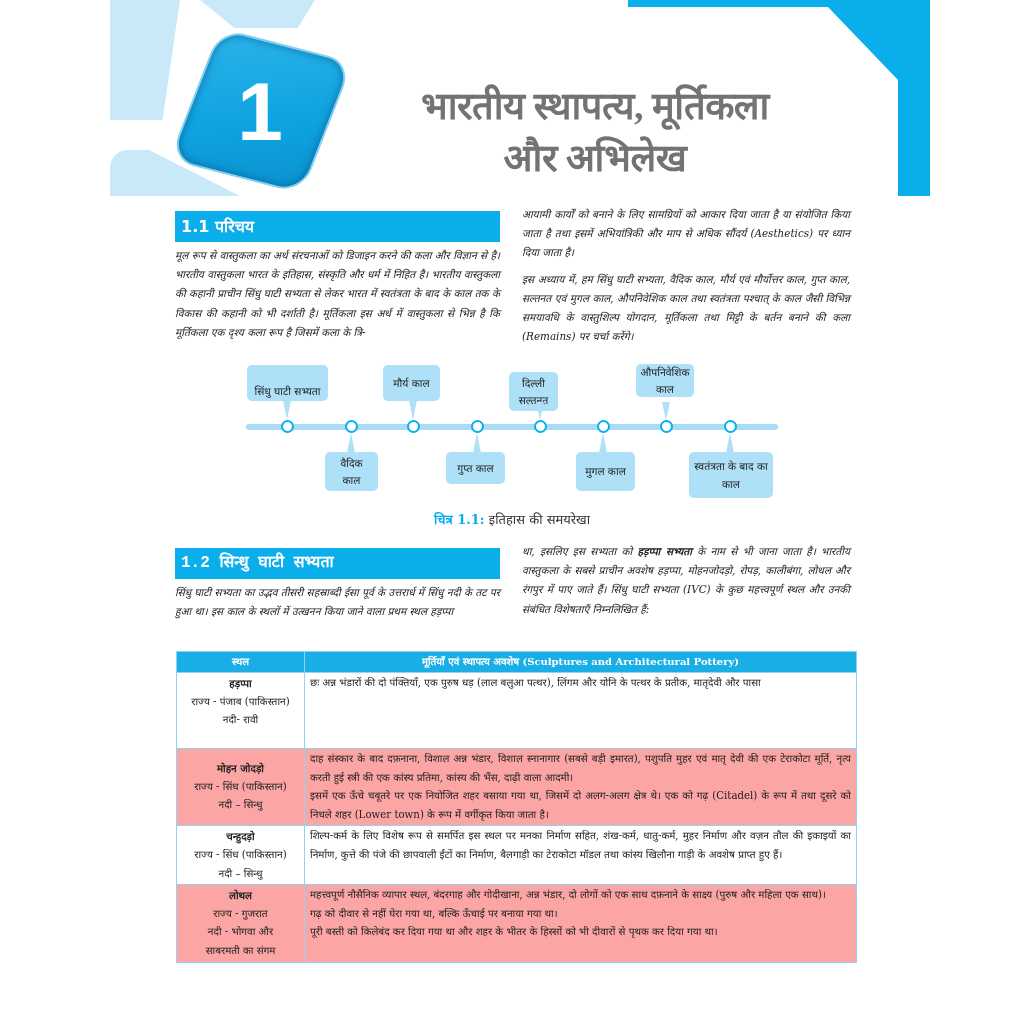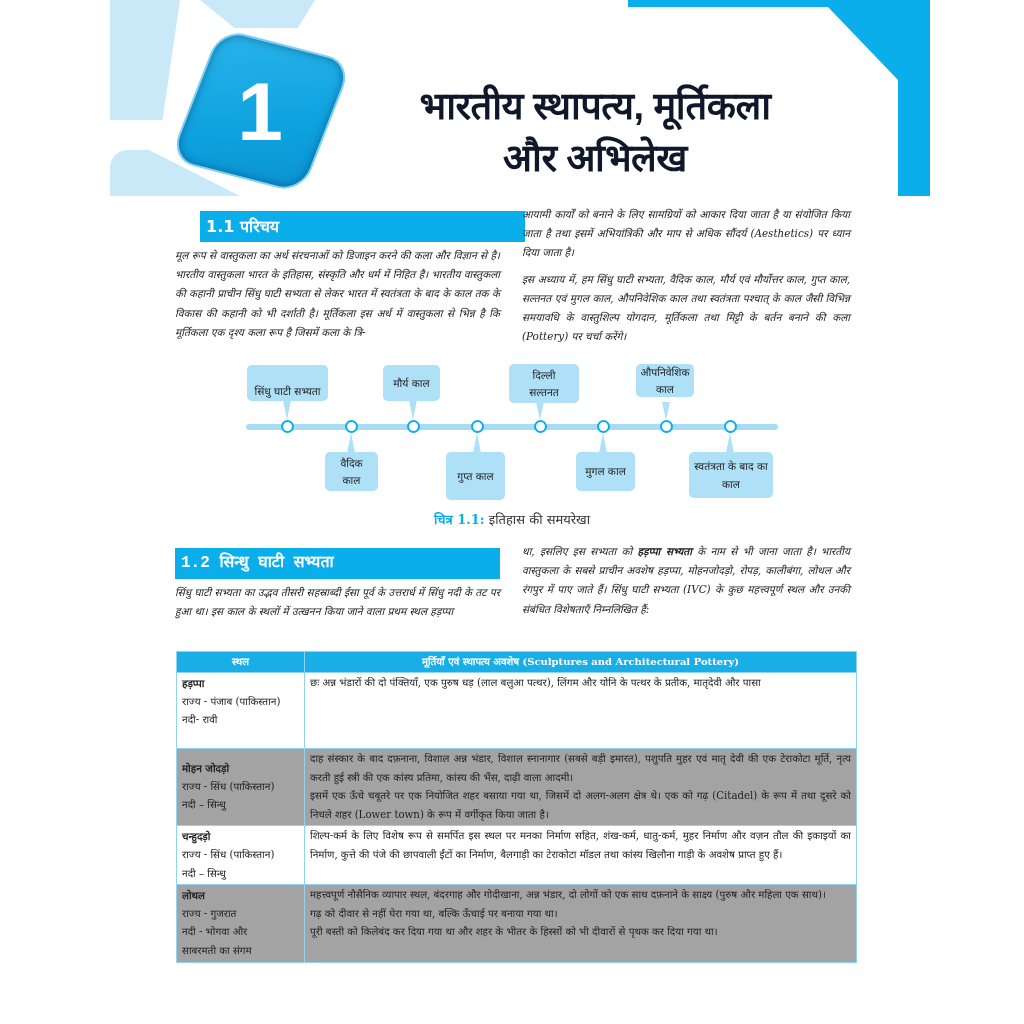--- a/index.html
+++ b/index.html
@@ -15,7 +15,7 @@
   .chapter-num { position:absolute; left:220px; top:62px; width:80px; text-align:center;
       font-family:"Liberation Sans", sans-serif; font-weight:bold; font-size:82px; color:#ffffff; line-height:100px; }
   .title { position:absolute; left:350px; width:490px; text-align:center;
-      font-family:Liberation Sans, sans-serif; font-weight:bold; font-size:38px; color:#0f172a; line-height:48px; letter-spacing:-0.5px; }
+      font-family:Liberation Serif, serif; font-weight:bold; font-size:38px; color:#737373; line-height:48px; letter-spacing:-0.5px; }
   
   .sec-head { position:absolute; left:175px; width:325px; height:31px; background:#0aaeea;
       color:#fff; font-family:"DejaVu Sans", sans-serif; font-weight:bold; font-size:16px;

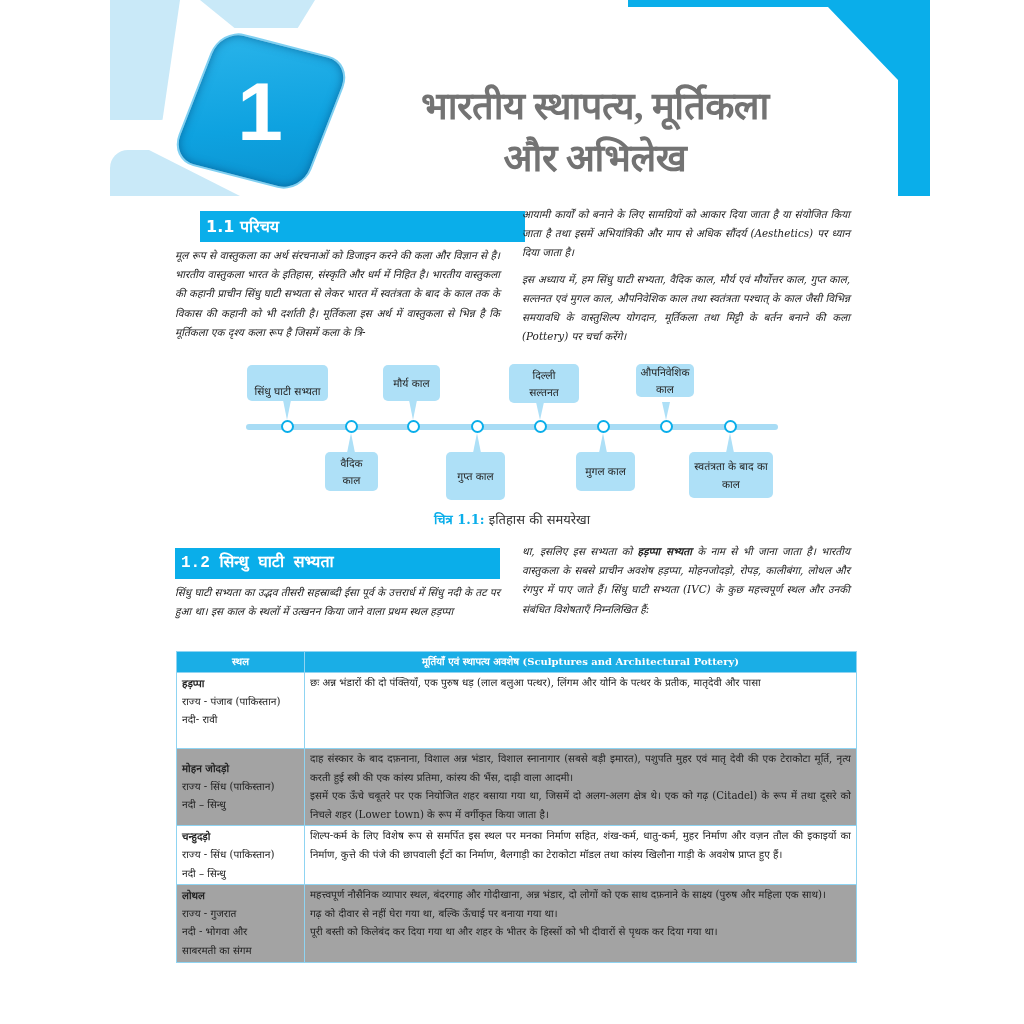--- a/index.html
+++ b/index.html
@@ -59,7 +59,7 @@
   <polygon points="8,0 310,0 310,196 278,196 278,80 208,7 8,7" fill="#0aaeea"></polygon>
 </svg>
 
-<div class="sec-head" style="top:211px;margin-left:25px;">1.1 परिचय</div>
+<div class="sec-head" style="top:211px;">1.1 परिचय</div>
 
 <div class="para" style="left:175px; top:246px; width:325px;">
   <p>मूल रूप से वास्तुकला का अर्थ संरचनाओं को डिजाइन करने की कला और विज्ञान से है। भारतीय वास्तुकला भारत के इतिहास, संस्कृति और धर्म में निहित है। भारतीय वास्तुकला की कहानी प्राचीन सिंधु घाटी सभ्यता से लेकर भारत में स्वतंत्रता के बाद के काल तक के विकास की कहानी को भी दर्शाती है। मूर्तिकला इस अर्थ में वास्तुकला से भिन्न है कि मूर्तिकला एक दृश्य कला रूप है जिसमें कला के त्रि-</p>

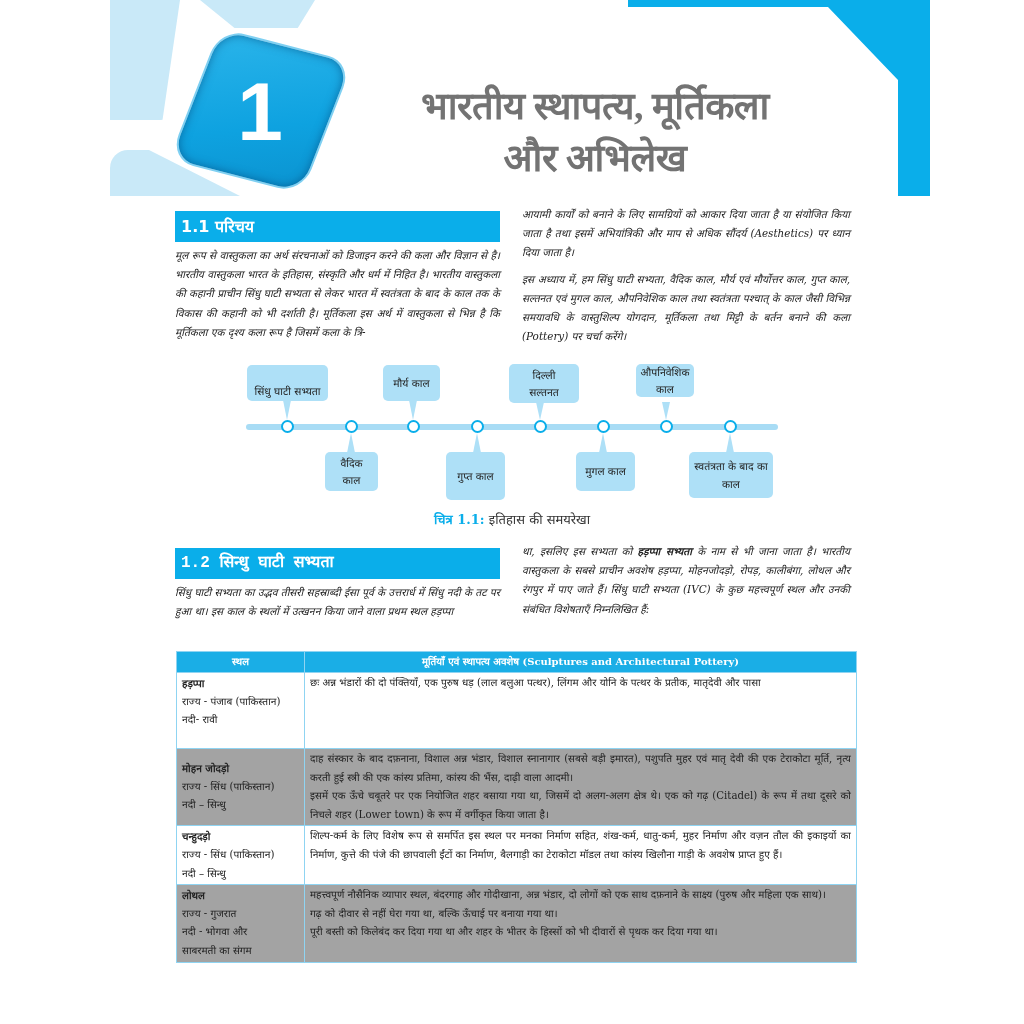--- a/index.html
+++ b/index.html
@@ -67,7 +67,7 @@
 
 <div class="para" style="left:522px; top:205px; width:328px;">
   <p>आयामी कार्यों को बनाने के लिए सामग्रियों को आकार दिया जाता है या संयोजित किया जाता है तथा इसमें अभियांत्रिकी और माप से अधिक सौंदर्य (Aesthetics) पर ध्यान दिया जाता है।</p>
-  <p>इस अध्याय में, हम सिंधु घाटी सभ्यता, वैदिक काल, मौर्य एवं मौर्योत्तर काल, गुप्त काल, सल्तनत एवं मुगल काल, औपनिवेशिक काल तथा स्वतंत्रता पश्चात् के काल जैसी विभिन्न समयावधि के वास्तुशिल्प योगदान, मूर्तिकला तथा मिट्टी के बर्तन बनाने की कला (Pottery) पर चर्चा करेंगे।</p>
+  <p>इस अध्याय में, हम सिंधु घाटी सभ्यता, वैदिक काल, मौर्य एवं मौर्योत्तर काल, गुप्त काल, सल्तनत एवं मुगल काल, औपनिवेशिक काल तथा स्वतंत्रता पश्चात् के काल जैसी विभिन्न समयावधि के वास्तुशिल्प योगदान, मूर्तिकला तथा मिट्टी के बर्तन बनाने की कला (Remains) पर चर्चा करेंगे।</p>
 </div>
 
 <div>

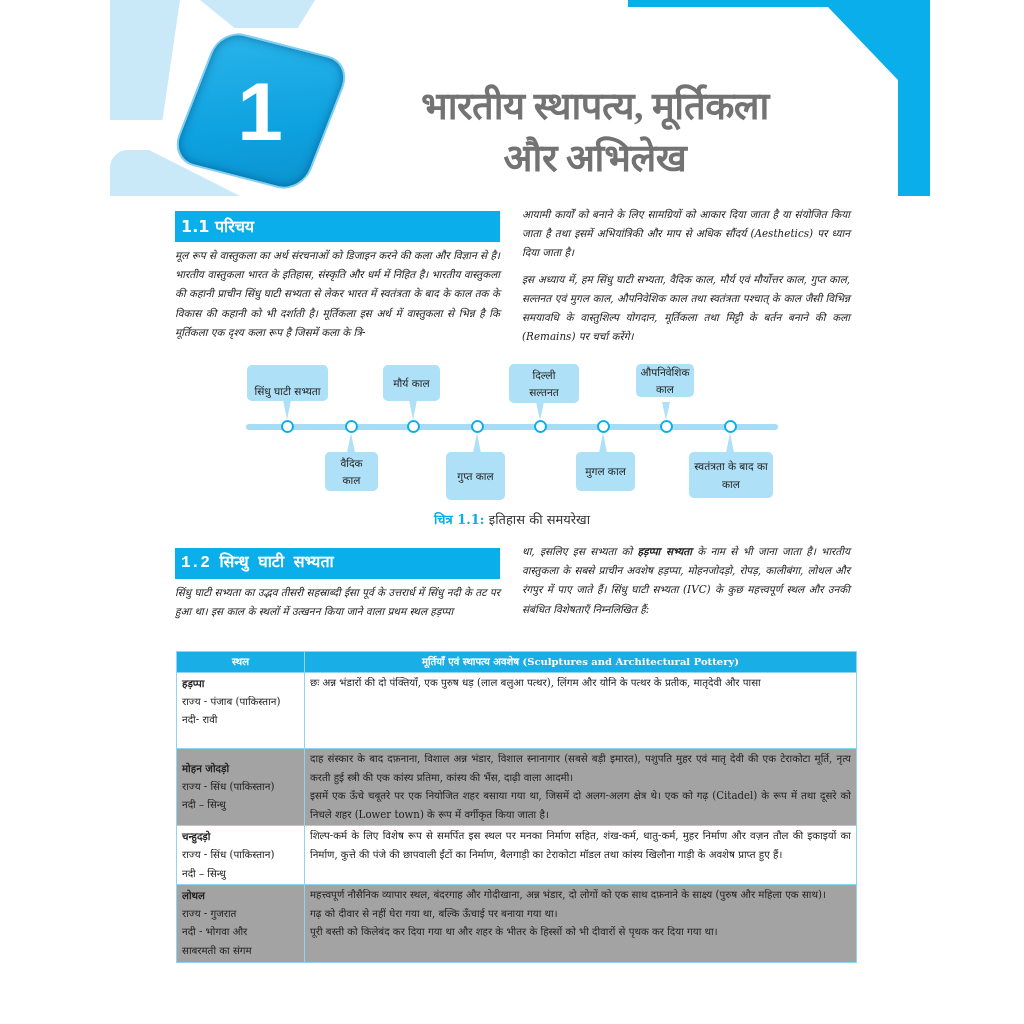--- a/index.html
+++ b/index.html
@@ -97,7 +97,7 @@
     </div>
   <div class="tl-dot" style="left:471px;"></div>
 
-  <div class="tl-box" style="left:509px; top:364px; width:70px; height:39px; line-height:17px;">
+  <div class="tl-box" style="left:509px; top:372px; width:49px; height:39px; line-height:17px;">
       <span style="width:46px;">दिल्ली सल्तनत</span>
     </div>
   <div class="tl-tail-up" style="left:536px; top:402px; border-top:18px solid #aee0f7;"></div>

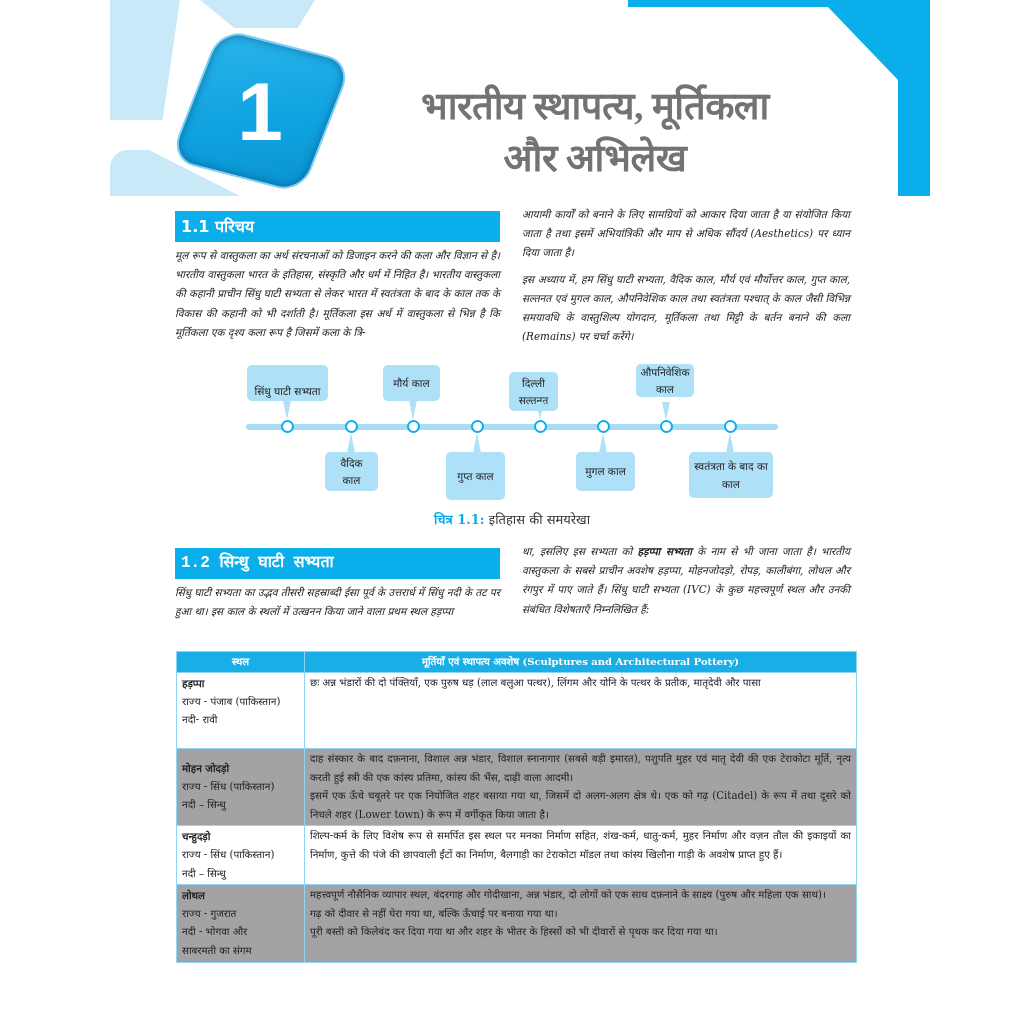--- a/index.html
+++ b/index.html
@@ -92,7 +92,7 @@
   <div class="tl-dot" style="left:407px;"></div>
 
   <div class="tl-tail-up" style="left:473px; top:433px; border-bottom:20px solid #aee0f7;"></div>
-  <div class="tl-box" style="left:446px; top:452px; width:59px; height:48px;">
+  <div class="tl-box" style="left:446px; top:452px; width:59px; height:32px;">
       <span>गुप्त काल</span>
     </div>
   <div class="tl-dot" style="left:471px;"></div>

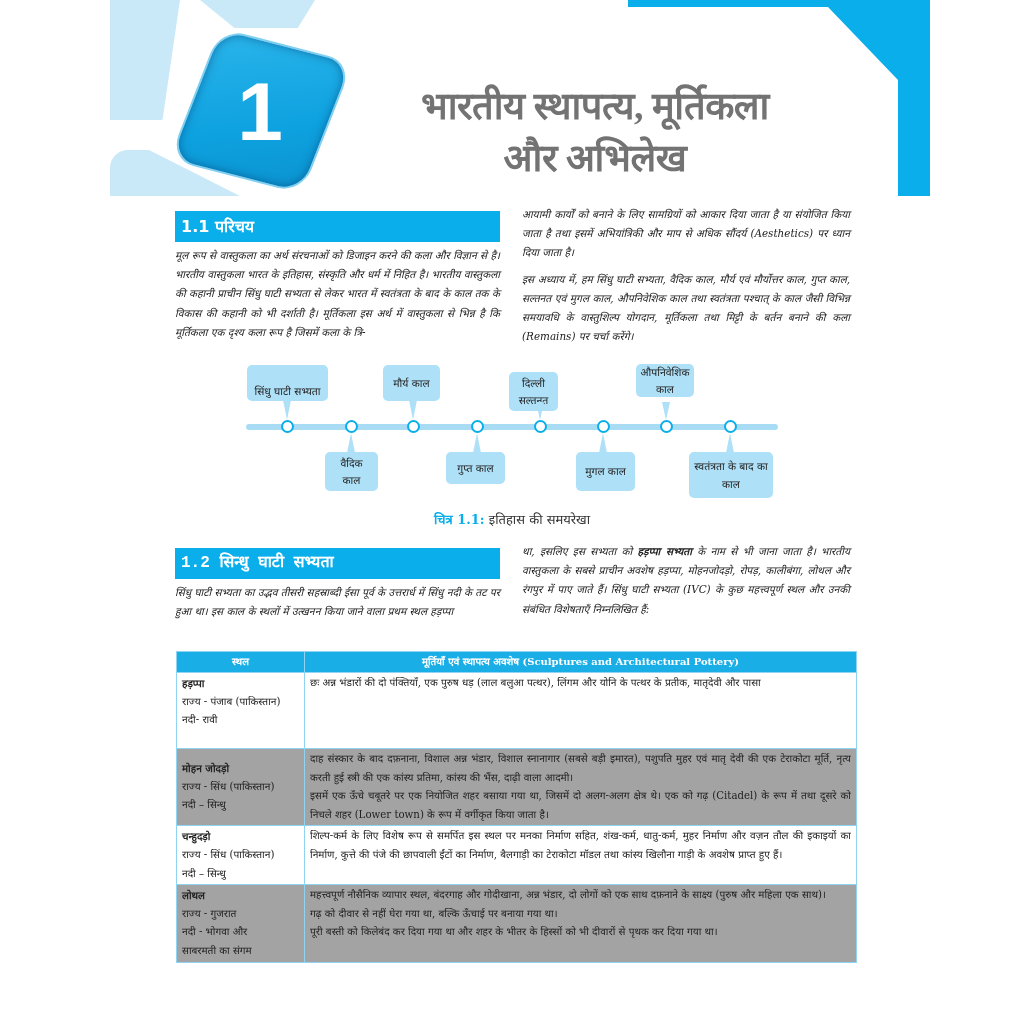--- a/index.html
+++ b/index.html
@@ -36,7 +36,7 @@
   table.sites th { background:#1aaee6; color:#fff; font-weight:bold; font-size:10px; height:20px; padding:0 4px;
       border:1px solid #8fd4f2; }
   table.sites td { border:1px solid #8fd4f2; vertical-align:top; padding:1px 5px; }
-  table.sites td.site { text-align:left; width:117px; vertical-align:middle;margin-left:32px; }
+  table.sites td.site { text-align:center; width:117px; vertical-align:middle;margin-left:32px; }
   table.sites tr.alt td { background:#a3a3a3; }
   table.sites td .sname { font-weight:bold; display:block; }
   table.sites td .line { display:block; }

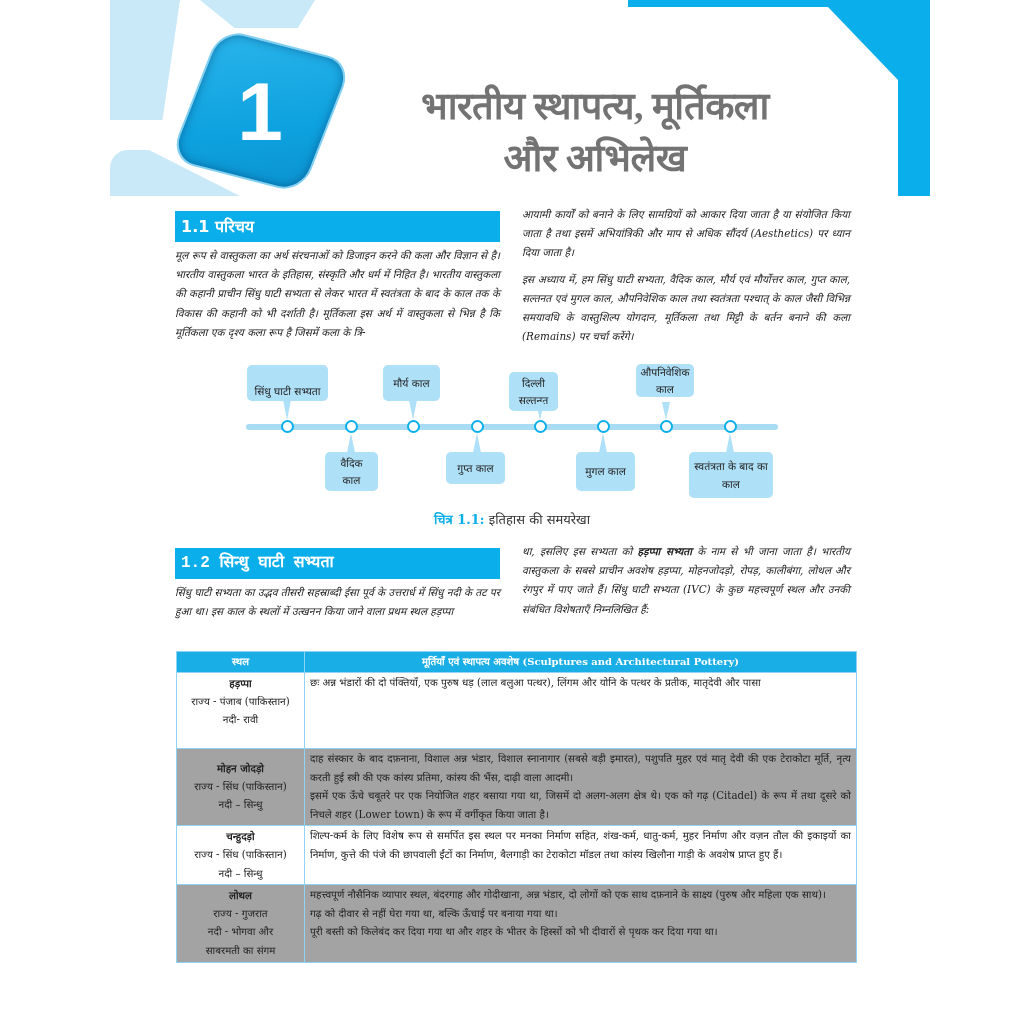--- a/index.html
+++ b/index.html
@@ -37,7 +37,7 @@
       border:1px solid #8fd4f2; }
   table.sites td { border:1px solid #8fd4f2; vertical-align:top; padding:1px 5px; }
   table.sites td.site { text-align:center; width:117px; vertical-align:middle;margin-left:32px; }
-  table.sites tr.alt td { background:#a3a3a3; }
+  table.sites tr.alt td { background:#fca5a5; }
   table.sites td .sname { font-weight:bold; display:block; }
   table.sites td .line { display:block; }
   table.sites td .dl { display:block; text-align:justify; }

